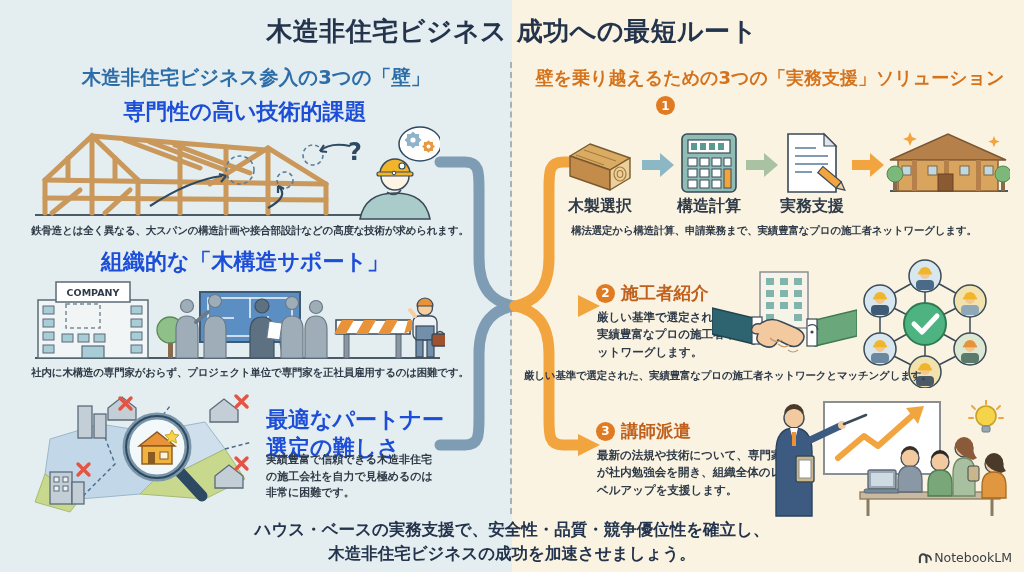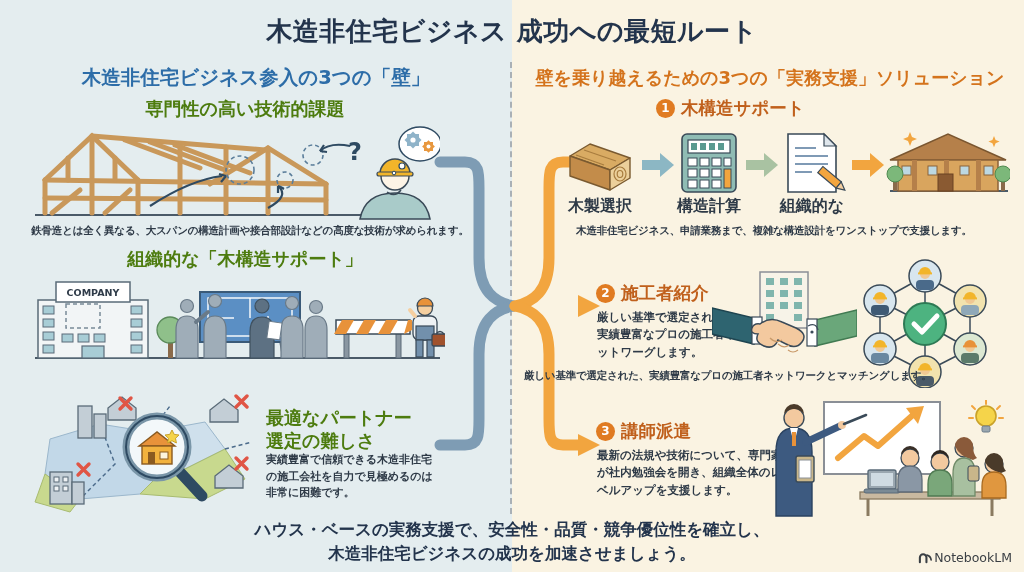--- a/index.html
+++ b/index.html
@@ -13,7 +13,7 @@
   .page-title{left:0;top:14px;width:1024px;text-align:center;font-size:26px;font-weight:700;color:#23344c;letter-spacing:.5px;}
   .left-header{left:0;top:64px;width:512px;text-align:center;font-size:19.5px;font-weight:700;color:#2d6da8;}
   .right-header{left:516px;top:66px;width:508px;text-align:center;font-size:18px;font-weight:700;color:#d4731c;}
-  .wall-title{color:#4d7c0f;font-weight:700;font-size:18px;}
+  .wall-title{color:#1d4ed8;font-weight:700;font-size:22px;}
   .cap{font-size:10.5px;font-weight:700;color:#2e3a47;letter-spacing:-.2px;}
   .blk{font-size:11.5px;font-weight:700;color:#2e3a47;line-height:1.5;}
   .sol-head{display:flex;align-items:center;gap:6px;font-size:17.5px;font-weight:700;color:#c0601c;}

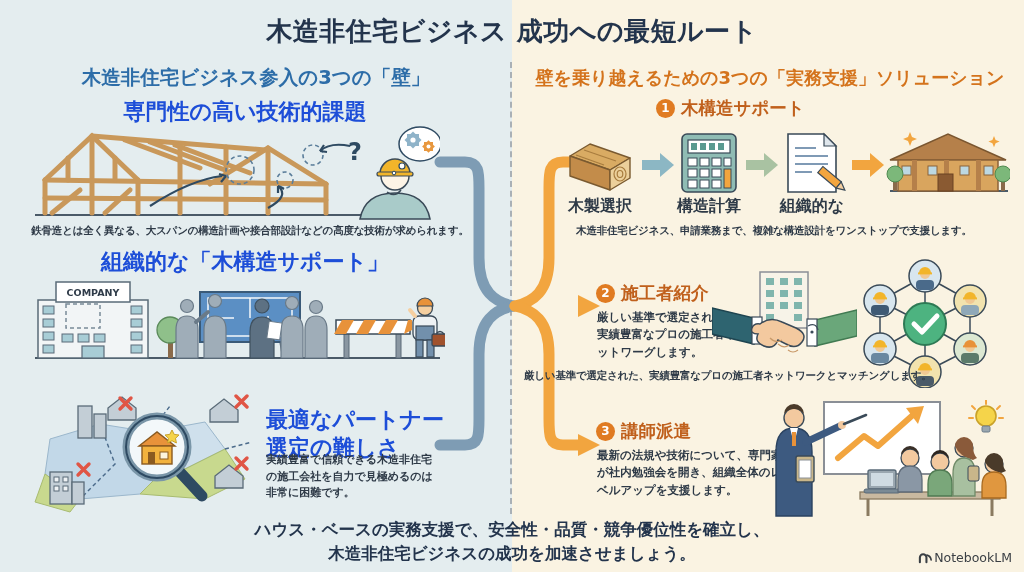--- a/index.html
+++ b/index.html
@@ -258,7 +258,6 @@
 
   <div class="abs sol-head" style="left:656px;top:96px;">
     <span class="numball">1</span>
-    <span>木構造サポート</span>
   </div>
 
   <svg class="abs" style="left:560px;top:128px;" width="450" height="68" viewBox="0 0 450 68">

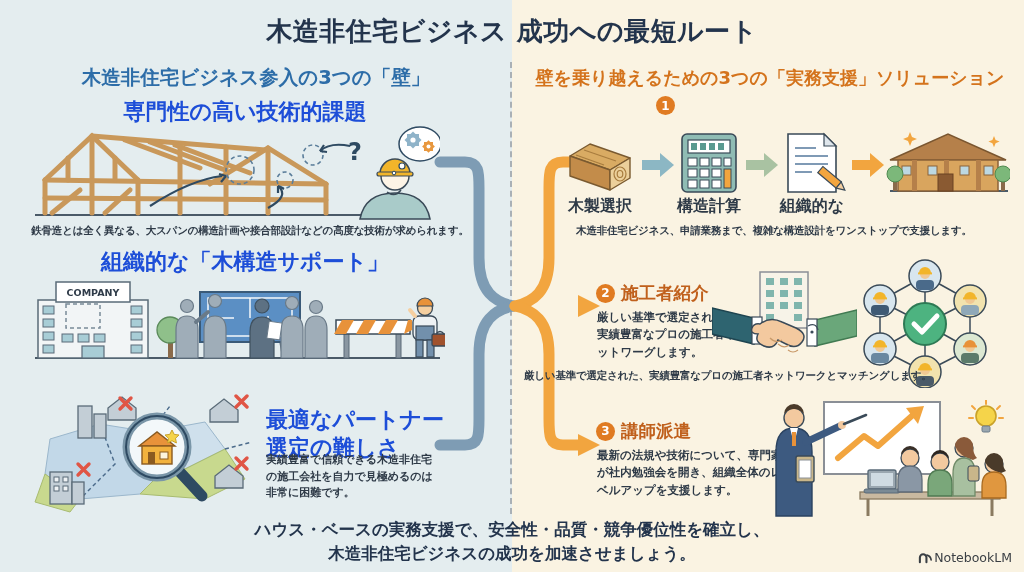--- a/index.html
+++ b/index.html
@@ -347,7 +347,7 @@
   </svg>
   <div class="abs step-label" style="left:562px;top:196px;width:76px;">木製選択</div>
   <div class="abs step-label" style="left:671px;top:196px;width:76px;">構造計算</div>
-  <div class="abs step-label" style="left:774px;top:196px;width:76px;">組織的な</div>
+  <div class="abs step-label" style="left:774px;top:196px;width:76px;">実務支援</div>
 
   <div class="abs cap nowrap" style="left:524px;top:224px;width:500px;text-align:center;">木造非住宅ビジネス、申請業務まで、複雑な構造設計をワンストップで支援します。</div>
 

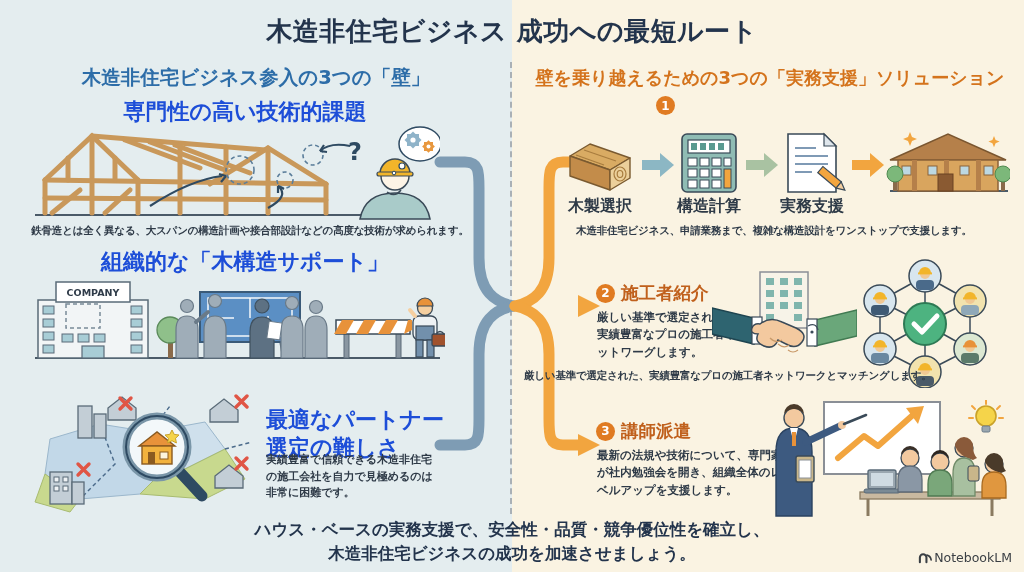--- a/index.html
+++ b/index.html
@@ -349,7 +349,7 @@
   <div class="abs step-label" style="left:671px;top:196px;width:76px;">構造計算</div>
   <div class="abs step-label" style="left:774px;top:196px;width:76px;">実務支援</div>
 
-  <div class="abs cap nowrap" style="left:524px;top:224px;width:500px;text-align:center;">木造非住宅ビジネス、申請業務まで、複雑な構造設計をワンストップで支援します。</div>
+  <div class="abs cap nowrap" style="left:524px;top:224px;width:500px;text-align:center;">構法選定から構造計算、申請業務まで、実績豊富なプロの施工者ネットワーグします。</div>
 
   <div class="abs sol-head" style="left:596px;top:281px;">
     <span class="numball">2</span>

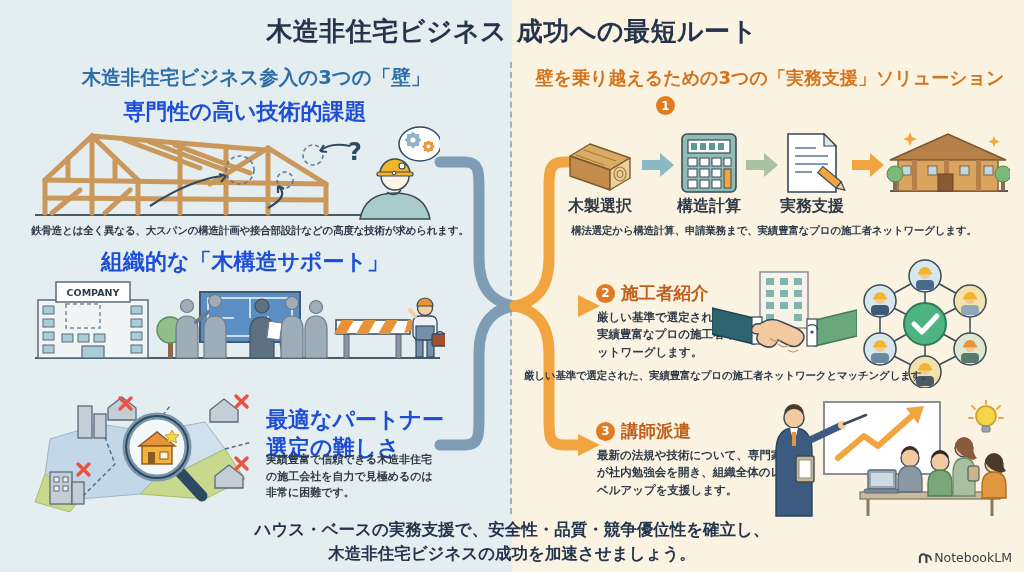--- a/index.html
+++ b/index.html
@@ -180,6 +180,7 @@
     </g>
   </svg>
 
+  <div class="abs cap nowrap" style="left:0;top:366px;width:500px;text-align:center;">社内に木構造の専門家がおらず、プロジェクト単位で専門家を正社員雇用するのは困難です。</div>
 
   <svg class="abs" style="left:20px;top:394px;" width="240" height="122" viewBox="0 0 240 122">
     <g>

